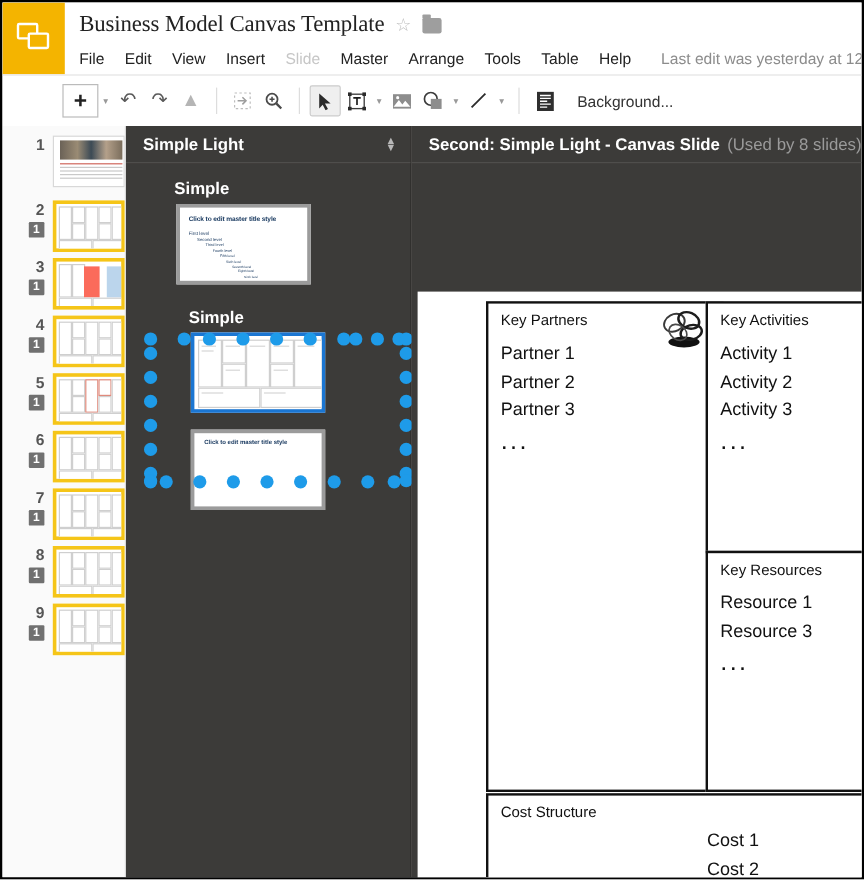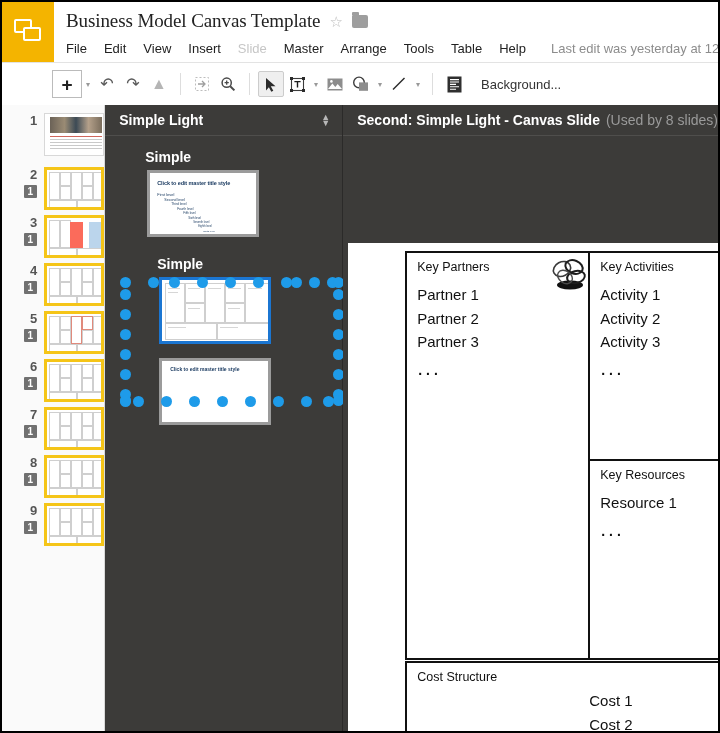--- a/index.html
+++ b/index.html
@@ -697,6 +697,7 @@
             <div class="bmc-label">Key Resources</div>
             <div class="bmc-items">
               <div>Resource 1</div>
+              <div>Resource 3</div>
               <div class="dots">...</div>
             </div>
           </div>

